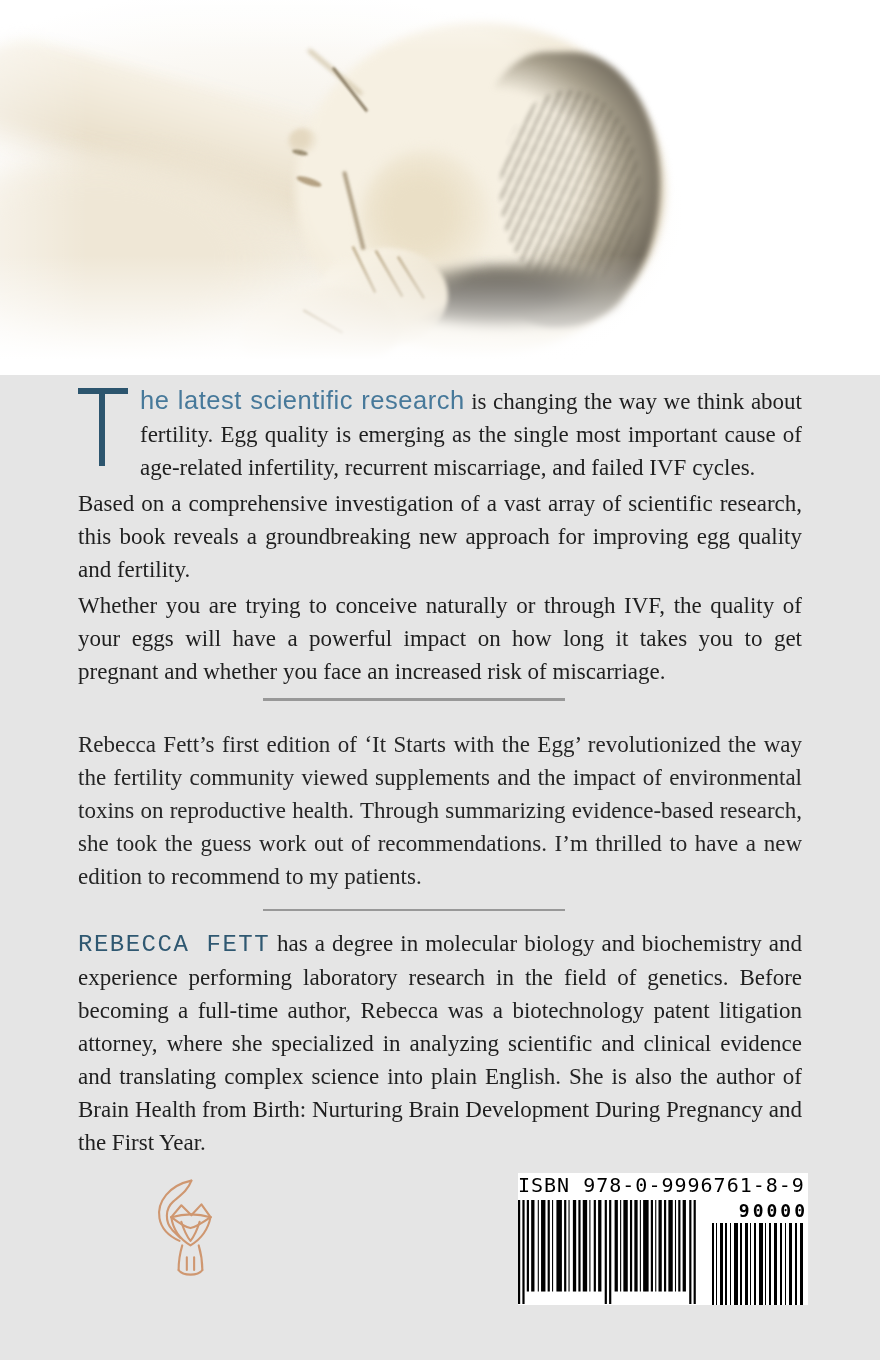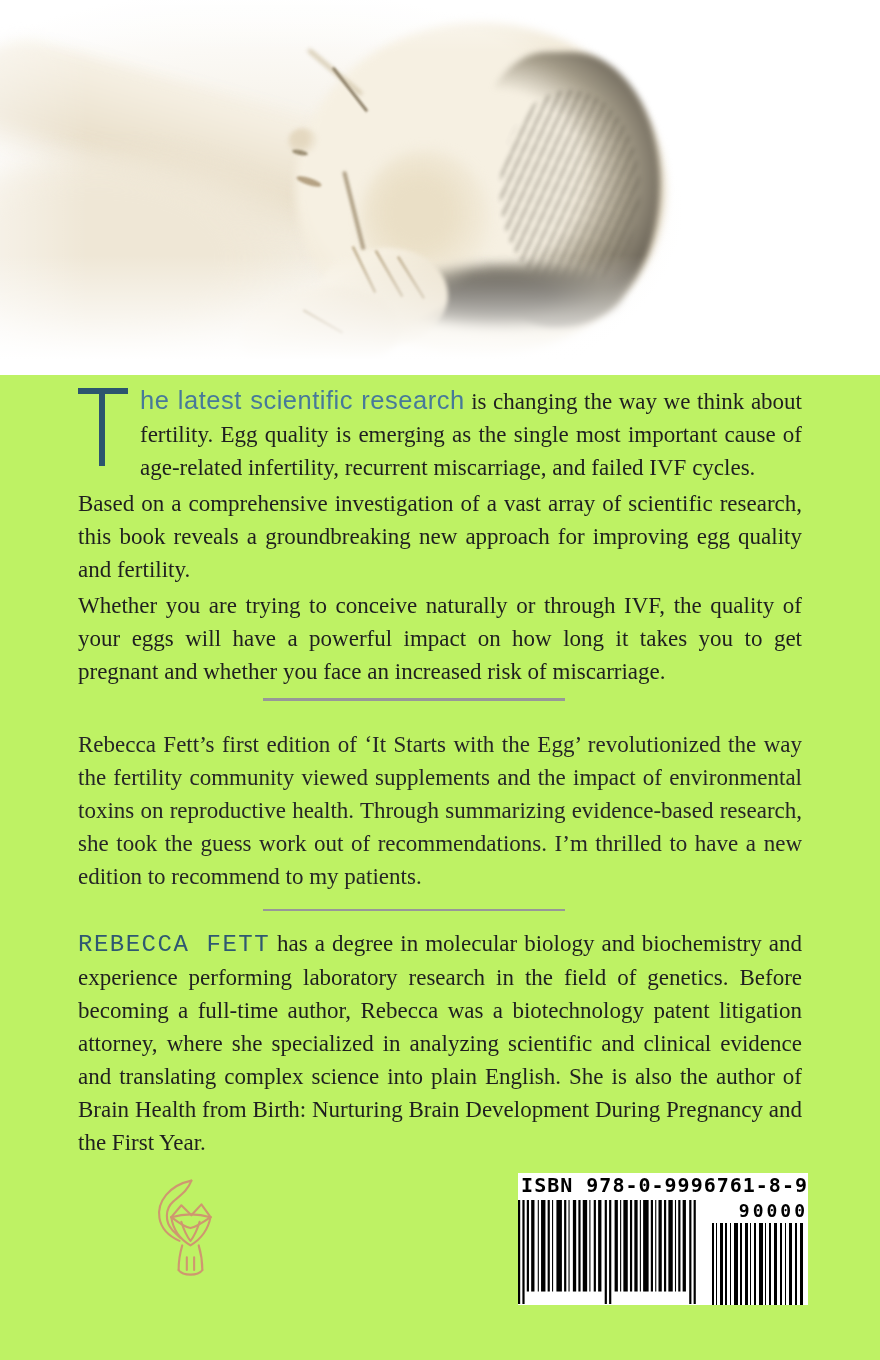--- a/index.html
+++ b/index.html
@@ -7,7 +7,7 @@
     position:relative;
     width:880px;height:1360px;
     margin:0 auto;
-    background:#bef264;
+    background:#e5e5e5;
     overflow:hidden;
     font-family:"Liberation Serif", serif;
     color:#212121;

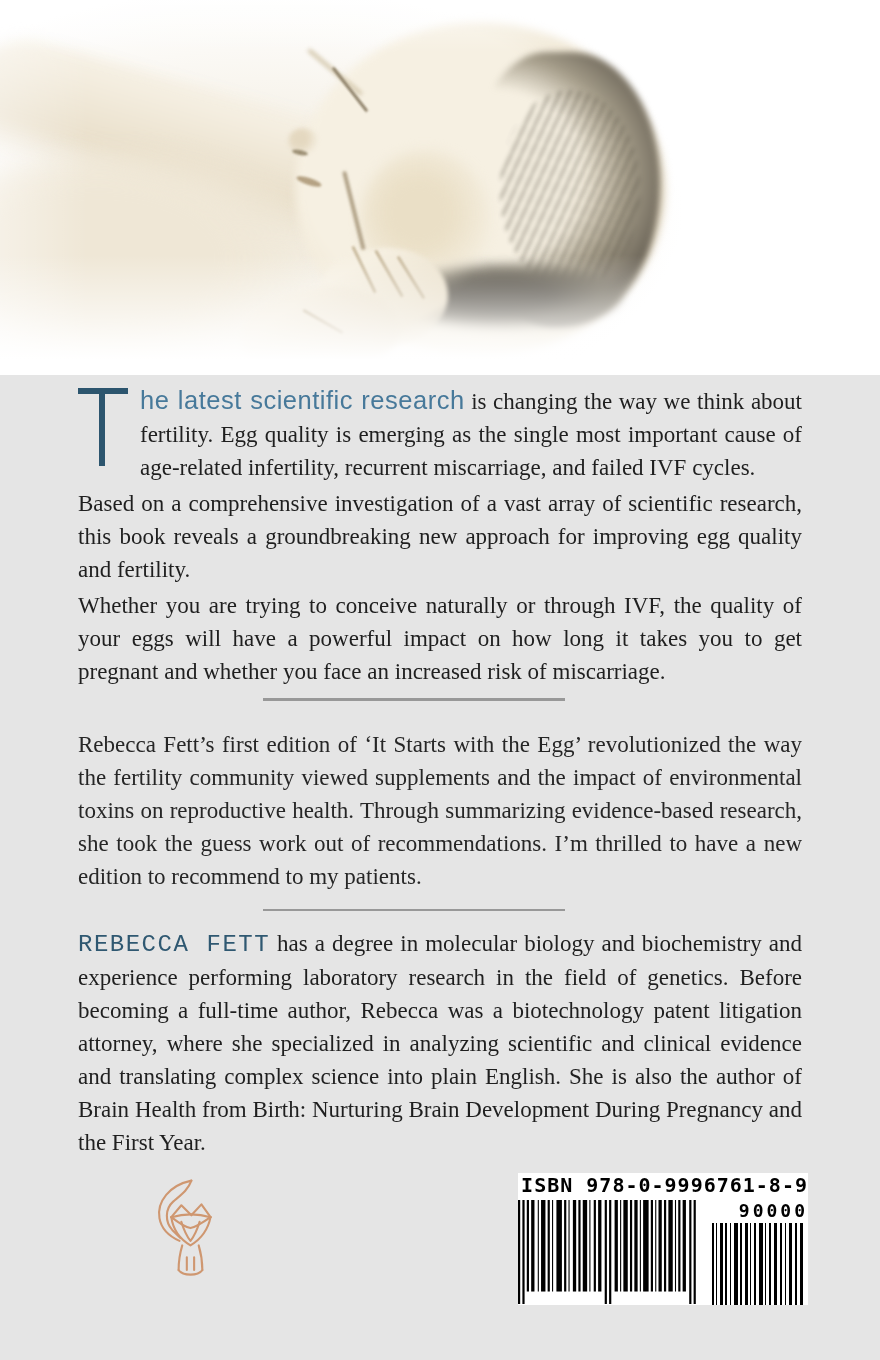--- a/index.html
+++ b/index.html
@@ -117,8 +117,8 @@
 
   .barcode-block{width:290px;background:#ffffff;}
   .isbn-label{
-    font-family:"DejaVu Sans Mono", monospace;font-weight:bold;
-    font-size:20px;letter-spacing:1px;color:#000;text-align:right;white-space:nowrap;
+    font-family:"DejaVu Sans Mono", monospace;font-weight:normal;
+    font-size:20px;letter-spacing:1px;color:#000;text-align:left;white-space:nowrap;
   }
   .bc-row{display:flex;margin-top:3px;}
   .bc-main{width:180px;}

